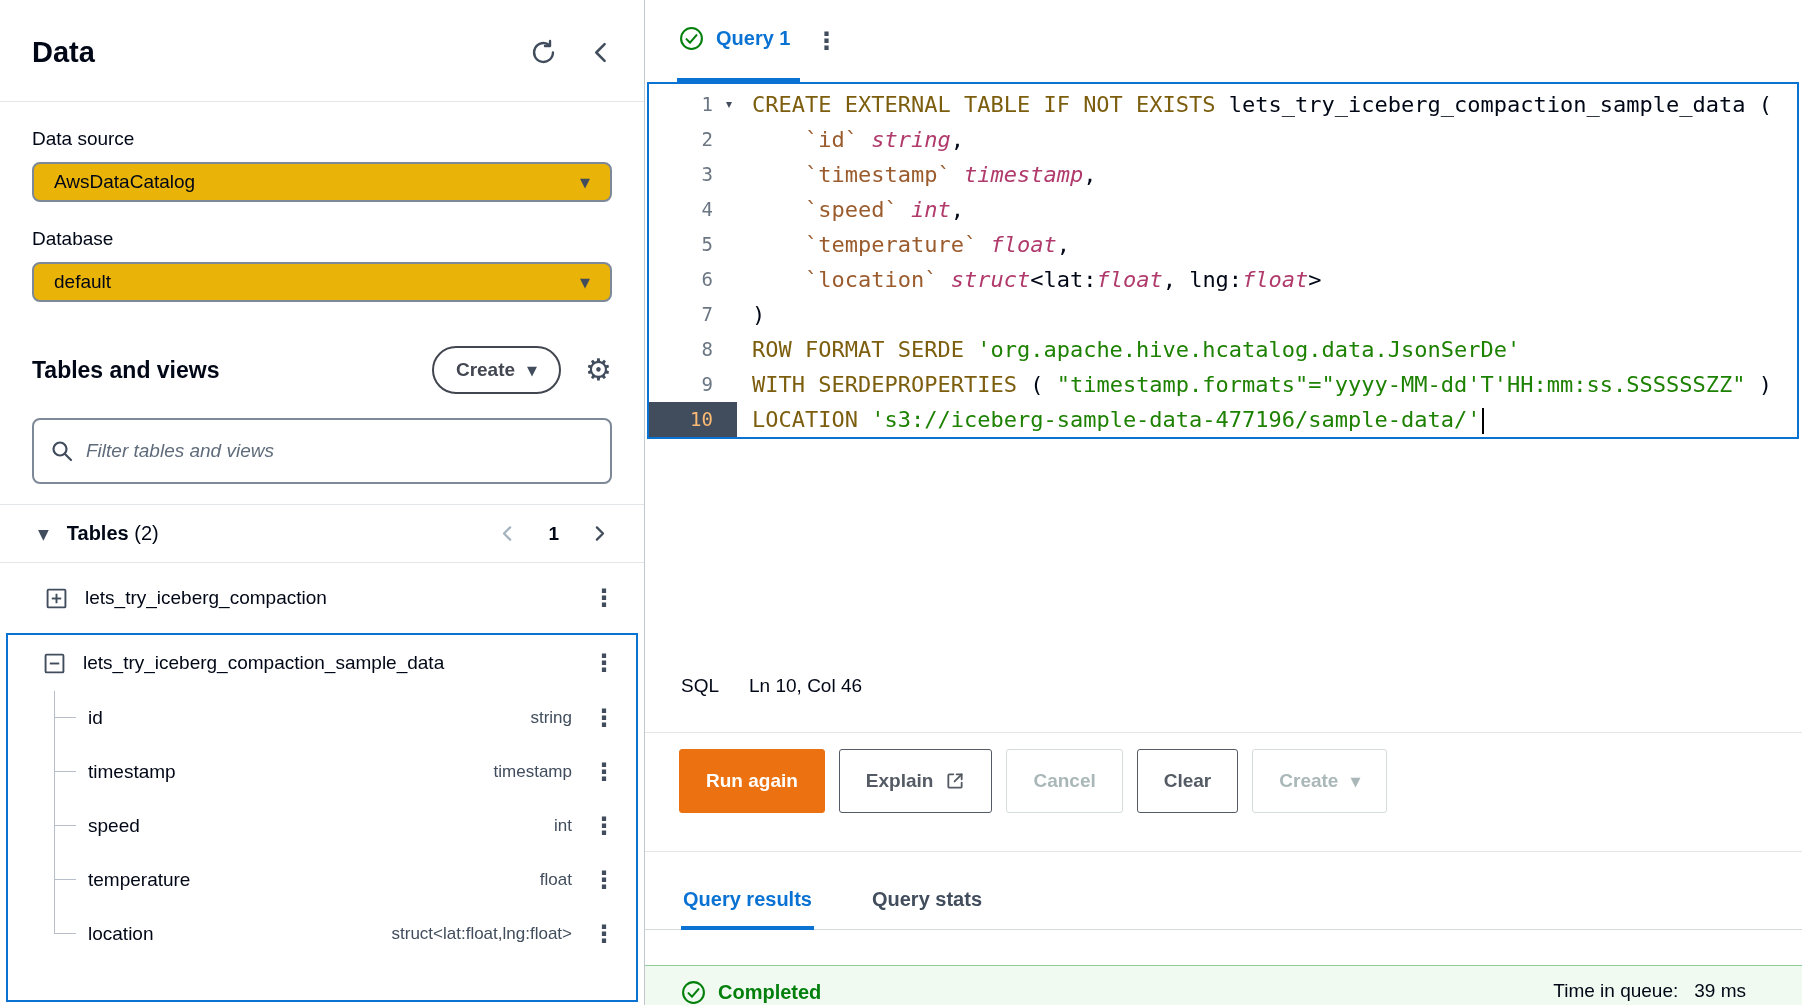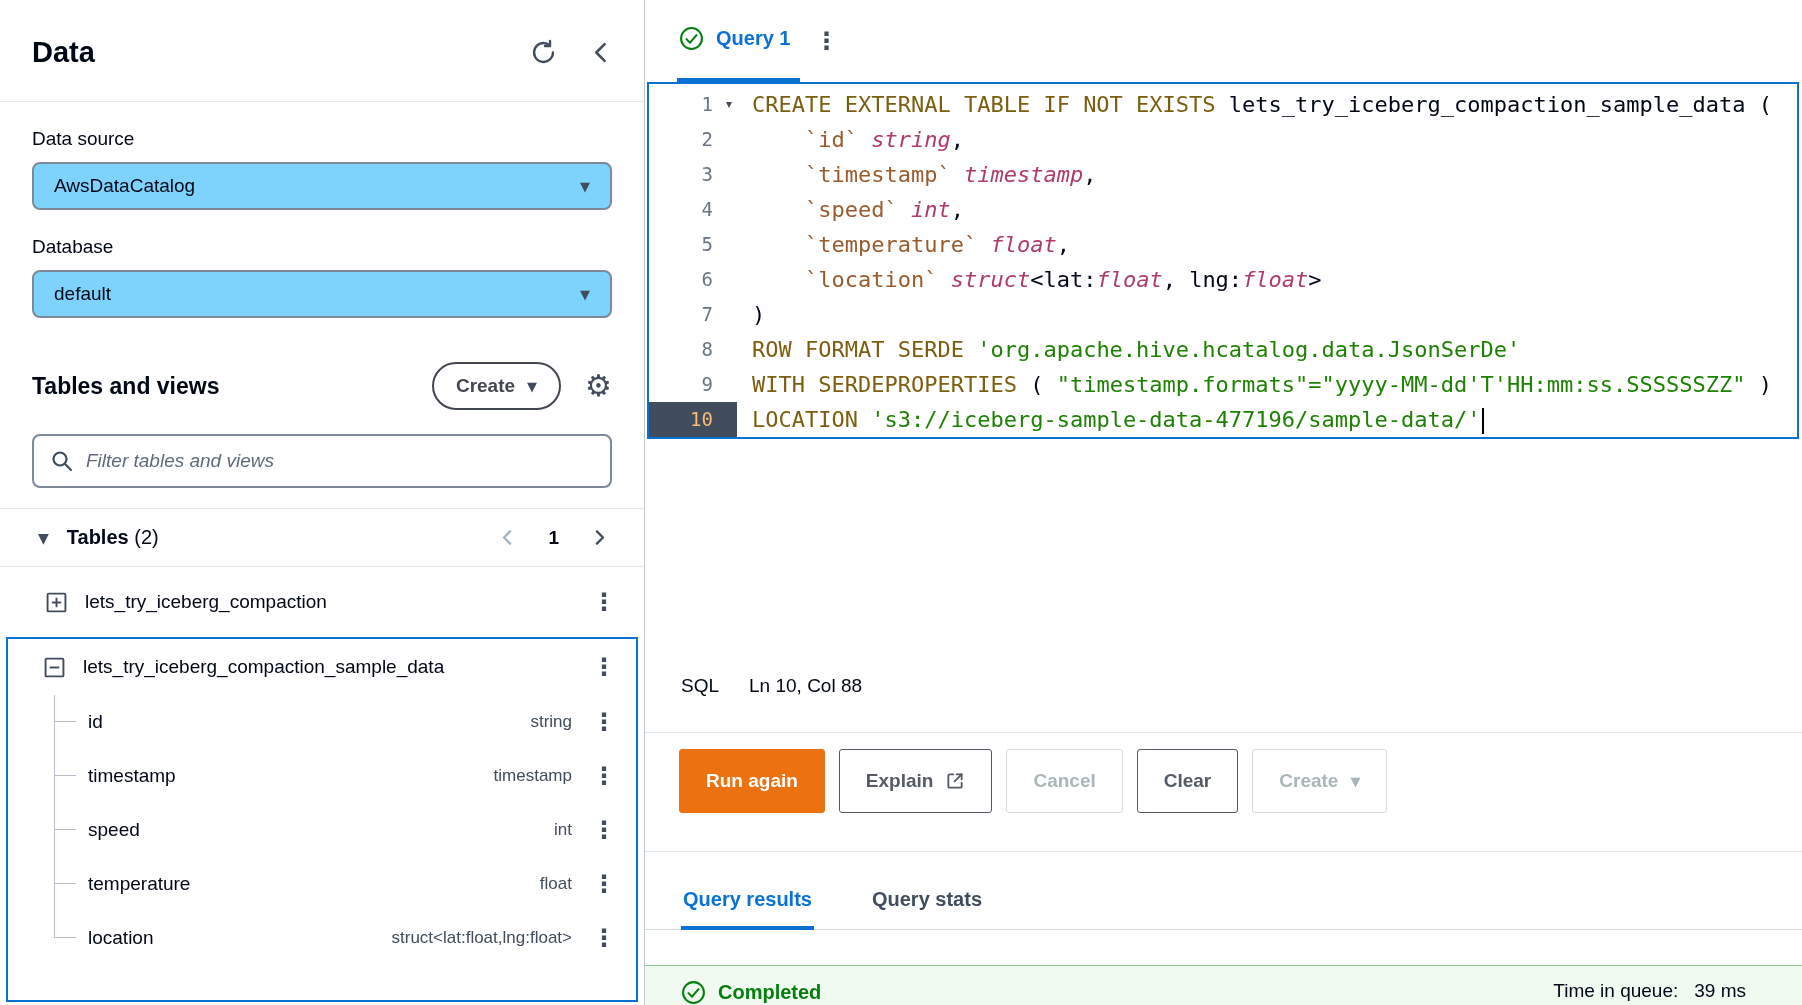--- a/index.html
+++ b/index.html
@@ -15,7 +15,7 @@
   .icon-btn { background:none; border:none; padding:0; cursor:pointer; display:flex; align-items:center; color:#414d5c; }
   .sb-section { padding:0 32px; }
   .field-label { font-size:19px; margin:26px 0 12px; }
-  .select { height:48px; border:2px solid #7d8998; border-radius:8px; display:flex; align-items:center; justify-content:space-between; padding:0 20px; font-size:19px; cursor:pointer; background:#7dd3fc; }
+  .select { height:40px; border:2px solid #7d8998; border-radius:8px; display:flex; align-items:center; justify-content:space-between; padding:0 20px; font-size:19px; cursor:pointer; background:#eab308; }
   .caret { font-family:"DejaVu Sans", sans-serif; font-size:13px; color:#414d5c; }
   .tv-row { display:flex; align-items:center; justify-content:space-between; margin-top:44px; }
   .tv-heading { font-size:23px; font-weight:700; }

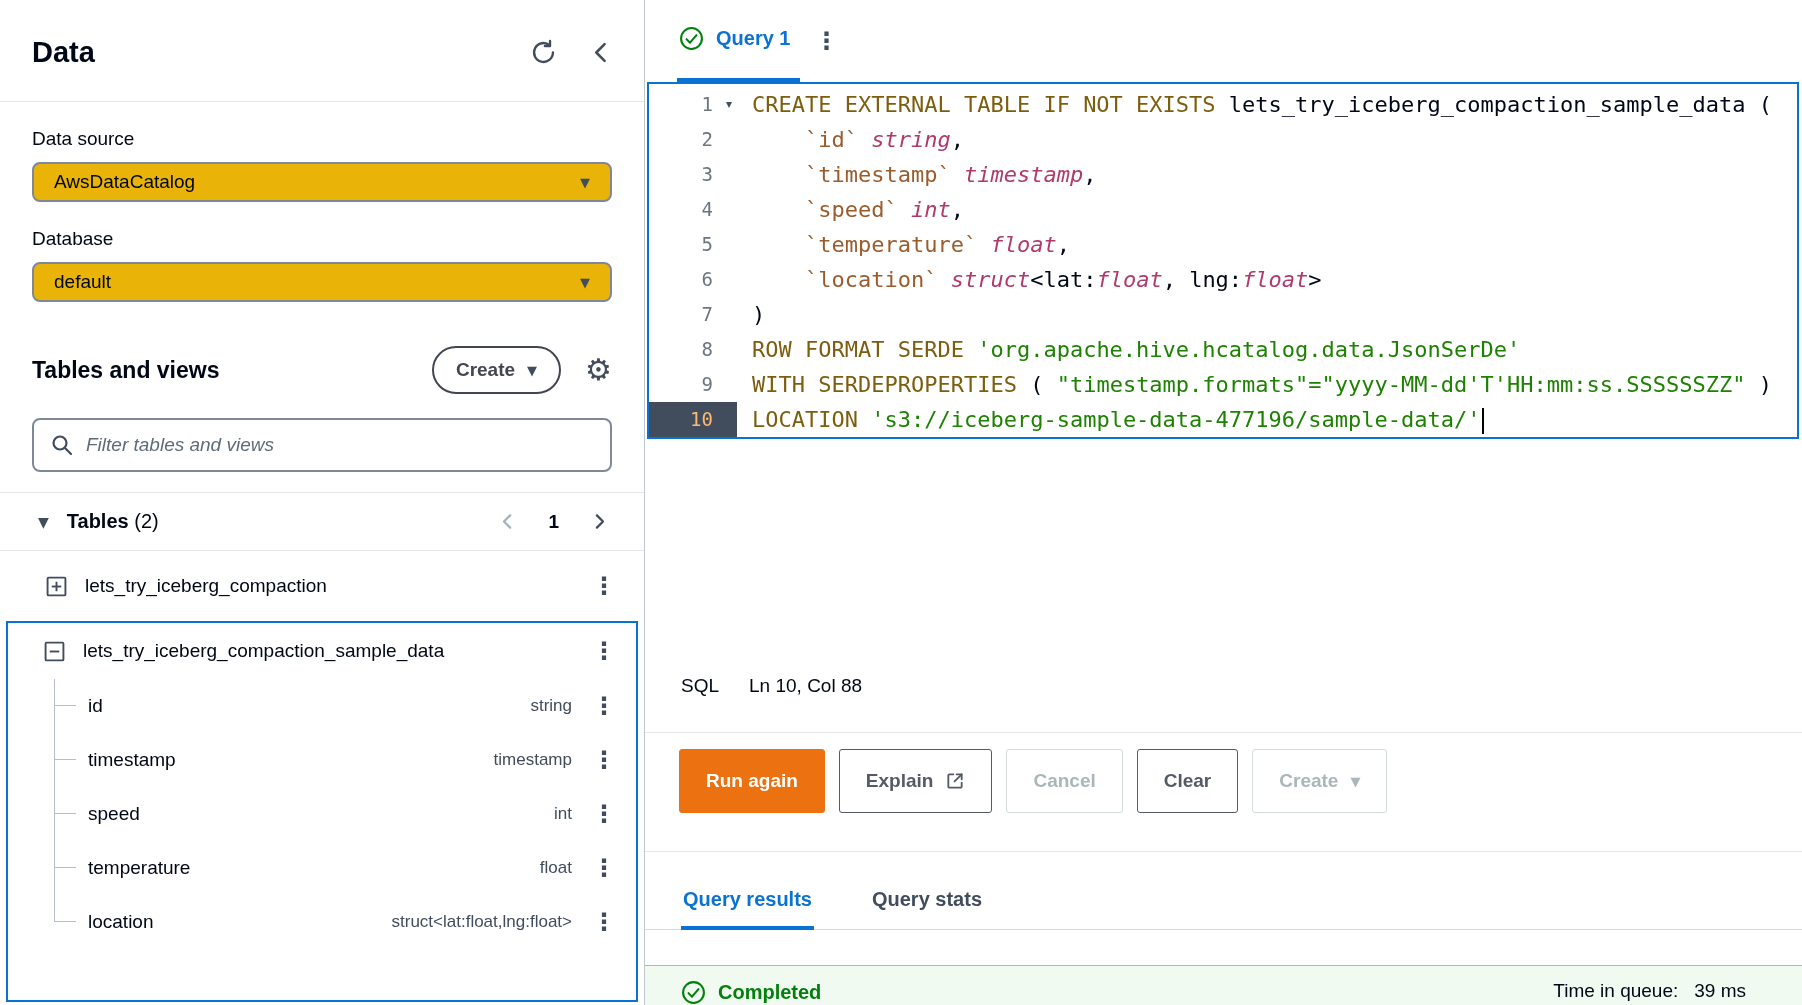--- a/index.html
+++ b/index.html
@@ -22,7 +22,7 @@
   .tv-actions { display:flex; align-items:center; gap:24px; }
   .create-btn { height:48px; padding:0 22px; border:2px solid #424650; border-radius:24px; background:#fff; font-family:inherit; font-size:19px; font-weight:700; color:#424650; display:flex; align-items:center; gap:12px; cursor:pointer; }
   .gear { font-family:"DejaVu Sans", sans-serif; font-size:30px; color:#414d5c; line-height:1; }
-  .filter { margin-top:24px; height:54px; border:2px solid #7d8998; border-radius:8px; display:flex; align-items:center; padding:0 16px; gap:12px; background:#fff; }
+  .filter { margin-top:24px; height:66px; border:2px solid #7d8998; border-radius:8px; display:flex; align-items:center; padding:0 16px; gap:12px; background:#fff; }
   .filter input { border:none; outline:none; flex:1; font-size:19px; font-family:inherit; color:#000716; background:transparent; }
   .filter input::placeholder { color:#5f6b7a; font-style:italic; opacity:1; }
   .divider { height:1px; background:#e4e7ea; margin-top:20px; }

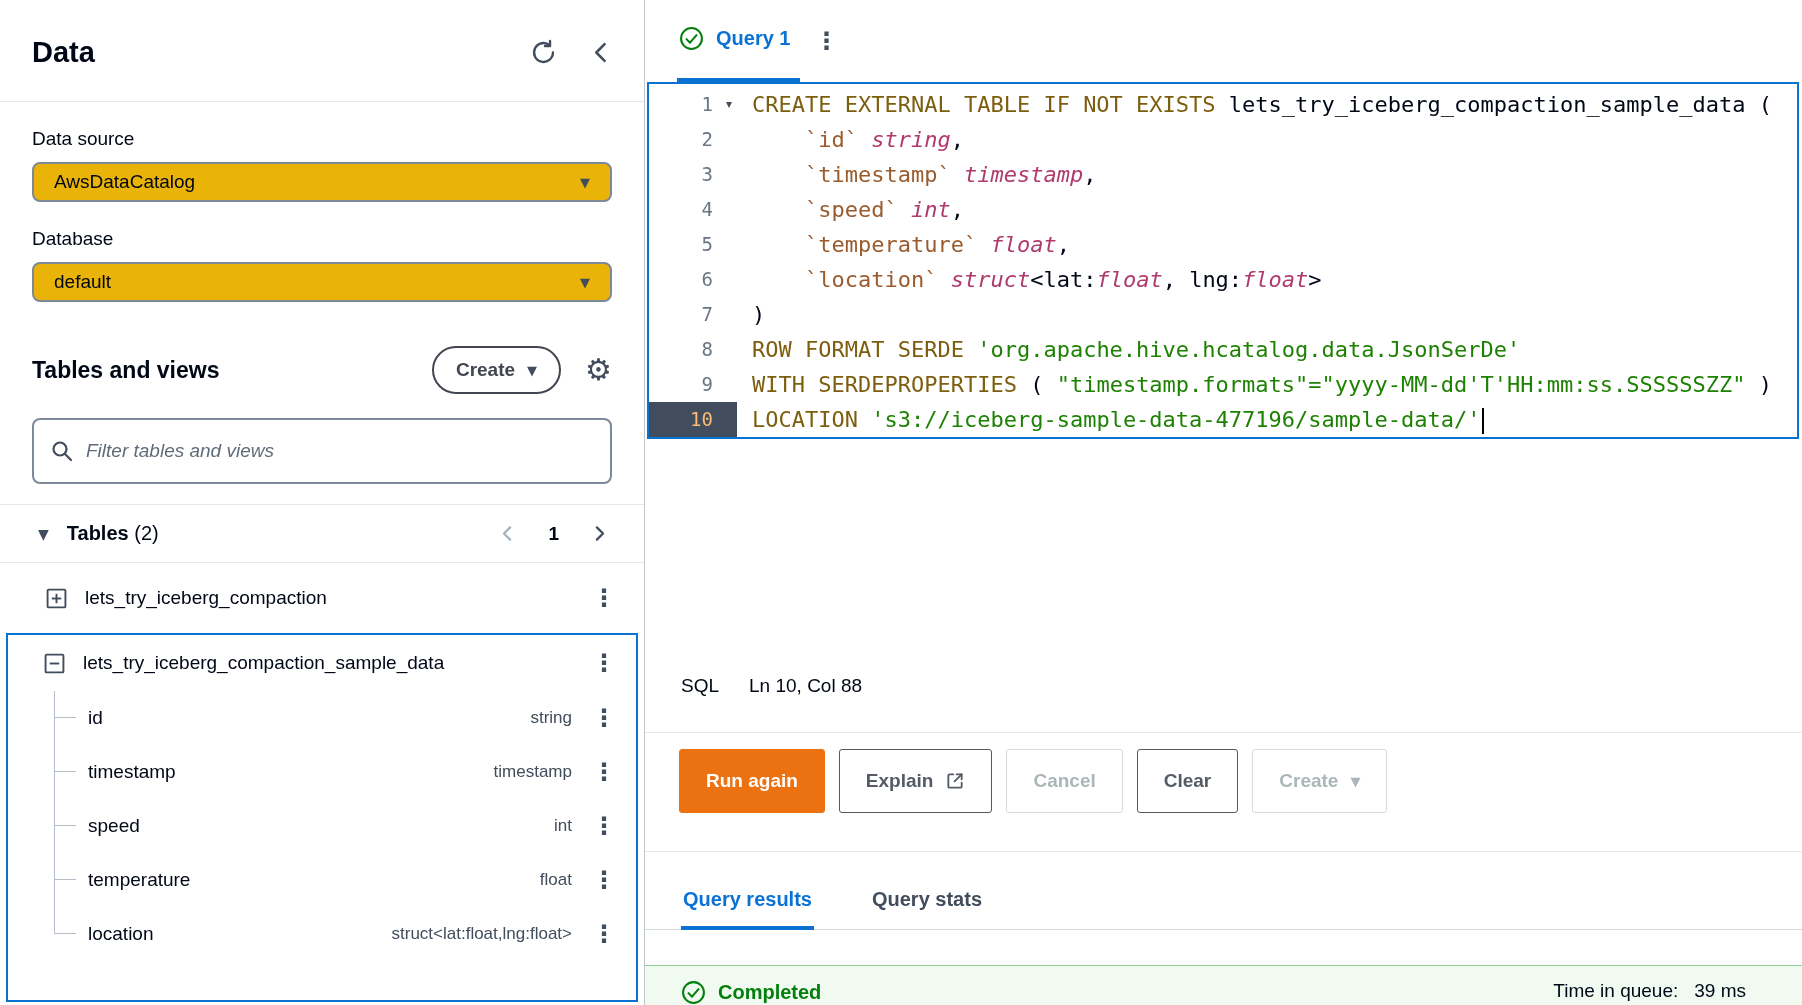--- a/index.html
+++ b/index.html
@@ -260,7 +260,7 @@
 
     <div class="statusbar">
       <span>SQL</span>
-      <span>Ln 10, Col 88</span>
+      <span>Ln 10, Col 46</span>
     </div>
 
     <div class="hdiv d1"></div>

